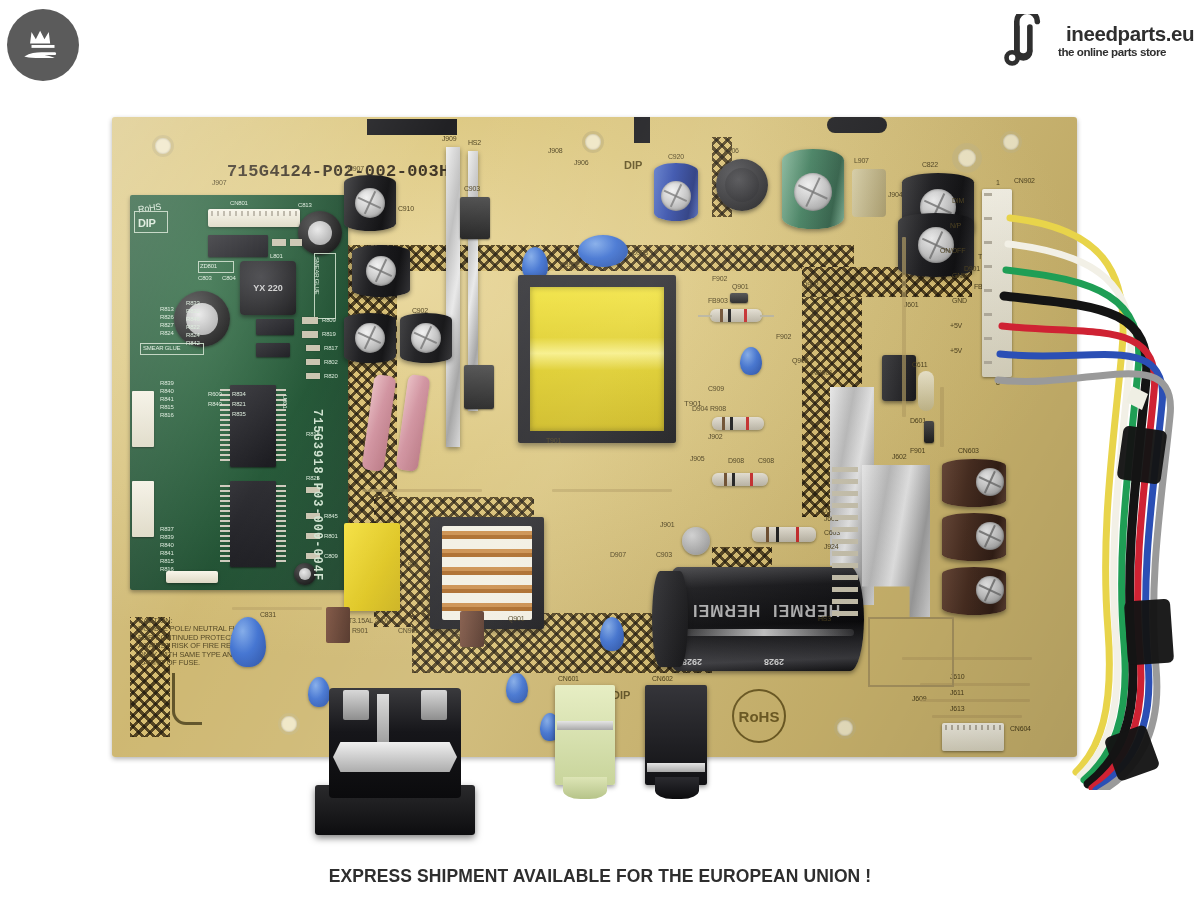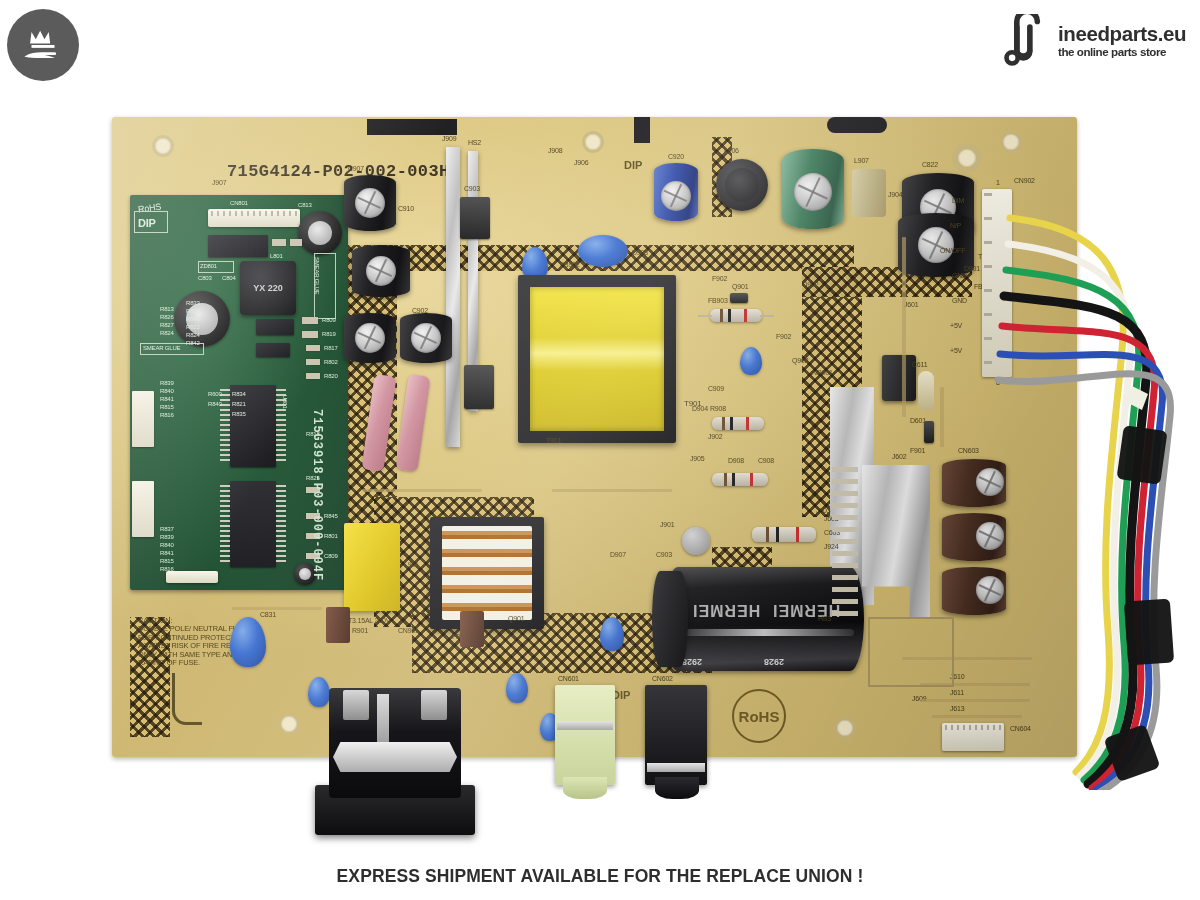--- a/index.html
+++ b/index.html
@@ -34,7 +34,7 @@
   #brand-mark { position: absolute; left: 0; top: 0; width: 56px; height: 56px; }
   #brand-mark svg { width: 56px; height: 56px; display: block; }
   #brand-name {
-    position: absolute; left: 58px; top: 8px;
+    position: absolute; left: 66px; top: 8px;
     font-size: 20.5px; font-weight: bold; color: #2f2f2f;
     letter-spacing: -0.4px;
   }

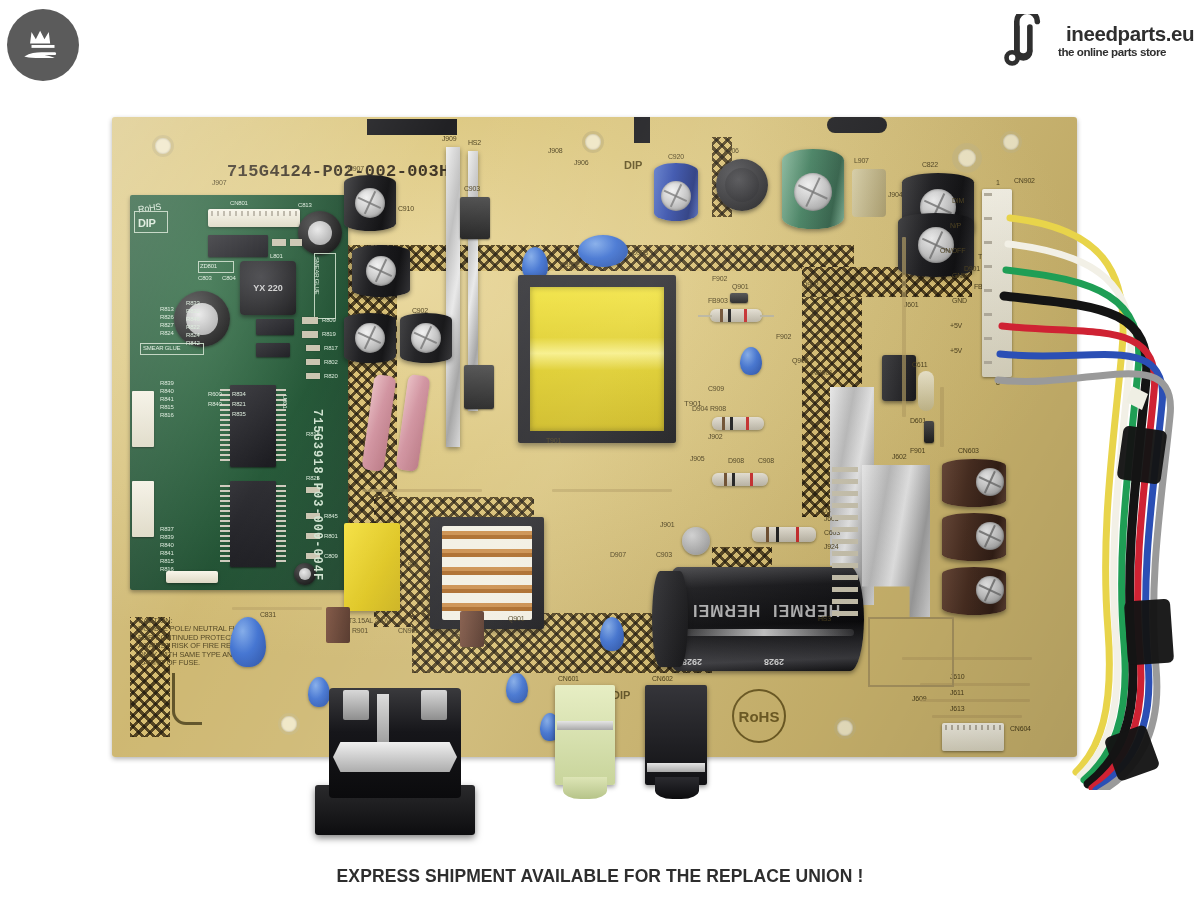--- a/index.html
+++ b/index.html
@@ -728,6 +728,6 @@
   </div>
 </div>
 
-<div id="footer-text">EXPRESS SHIPMENT AVAILABLE FOR THE REPLACE UNION !</div>
+<div id="footer-text">EXPRESS SHIPMENT AVAILABLE FOR THE EUROPEAN UNION !</div>
 
 </body></html>

